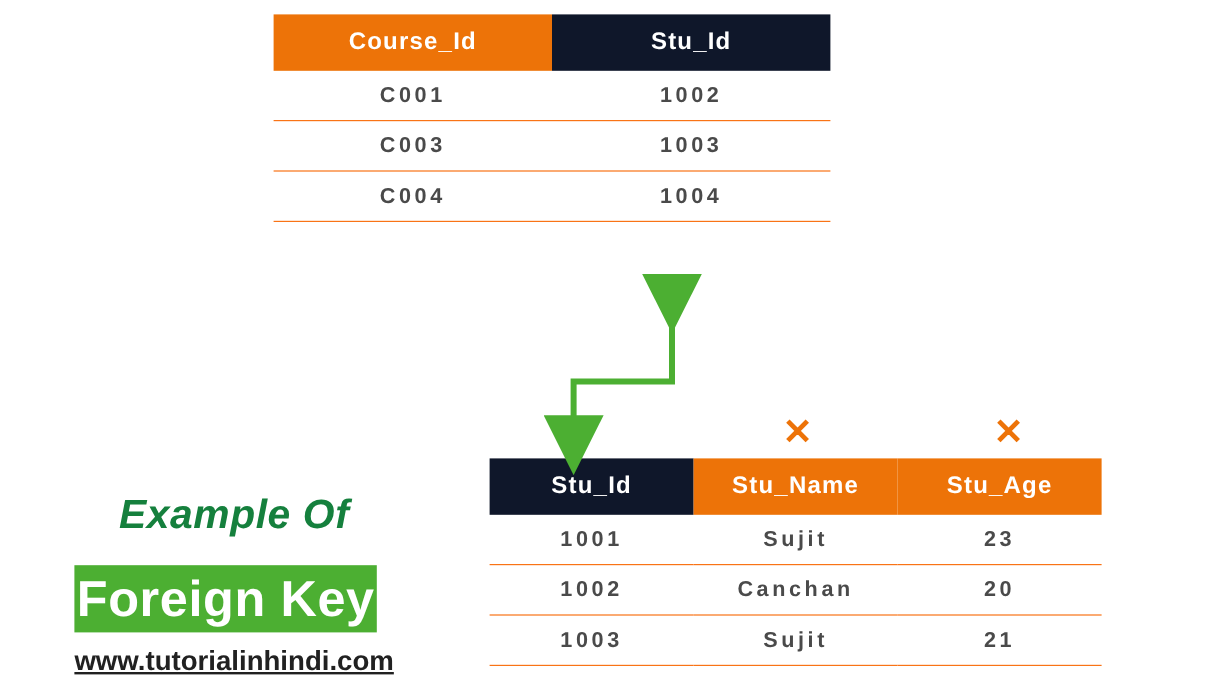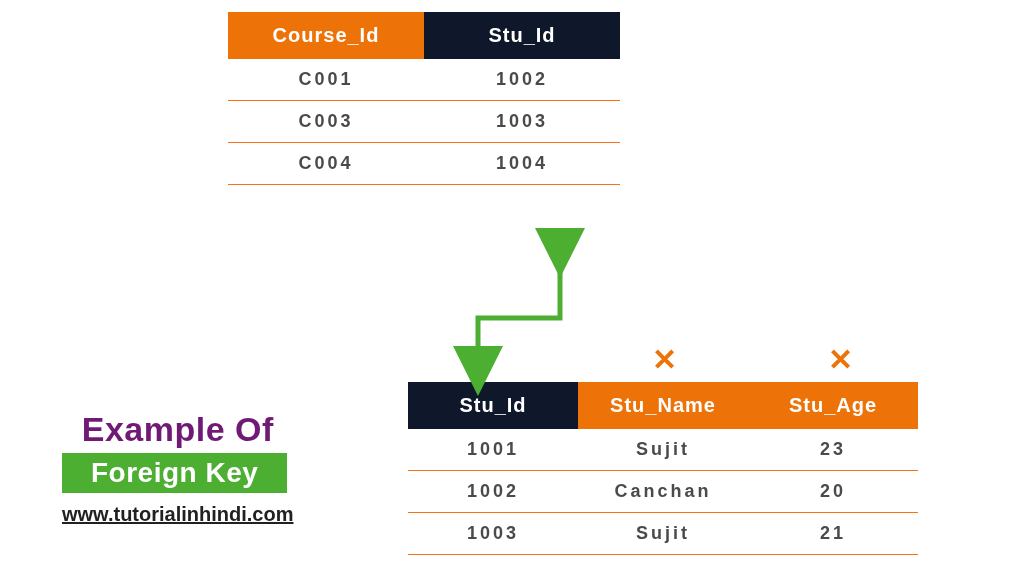--- a/index.html
+++ b/index.html
@@ -24,7 +24,7 @@
   .green  { background: #0f172a; }
 
   #course-table { position: absolute; left: 228px; top: 12px; }
-  #course-table th, #course-table td { width: 196px; }
+  #course-table th, #course-table td { width: 232px; }
 
   #student-table { position: absolute; left: 408px; top: 382px; }
   #student-table th { width: 170px; }

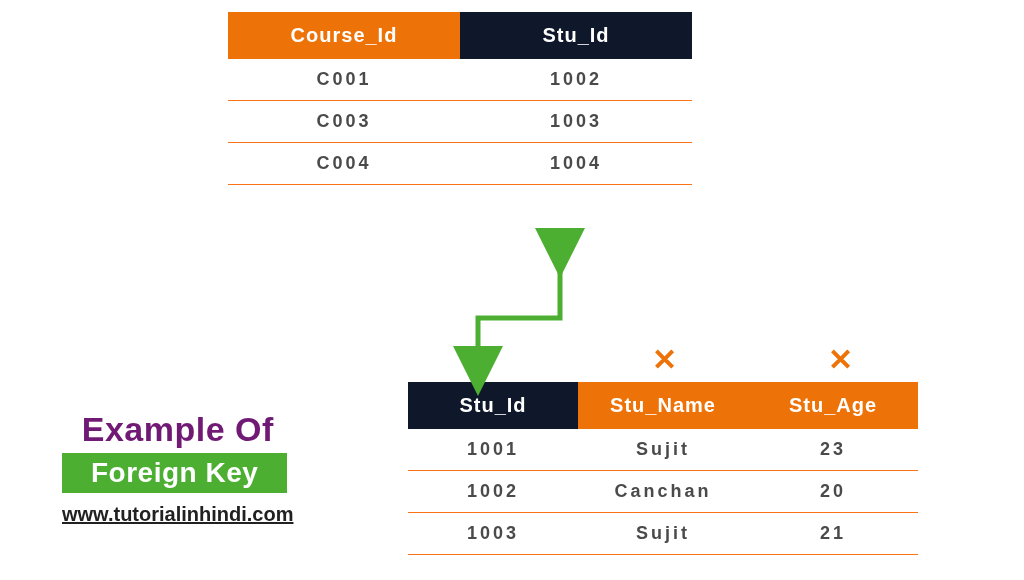--- a/index.html
+++ b/index.html
@@ -40,8 +40,8 @@
 
   #title-block { position: absolute; left: 62px; top: 410px; }
   #title-line1 {
-    font-size: 34px; font-weight: 800; color: #701a75;
-    text-align: center; letter-spacing: 0.5px;
+    font-size: 34px; font-weight: 800; color: #15803d;
+    text-align: center; letter-spacing: 0.5px; font-style: italic;
   }
   #title-line2 {
     display: inline-block; background: #4caf32; color: #fff;

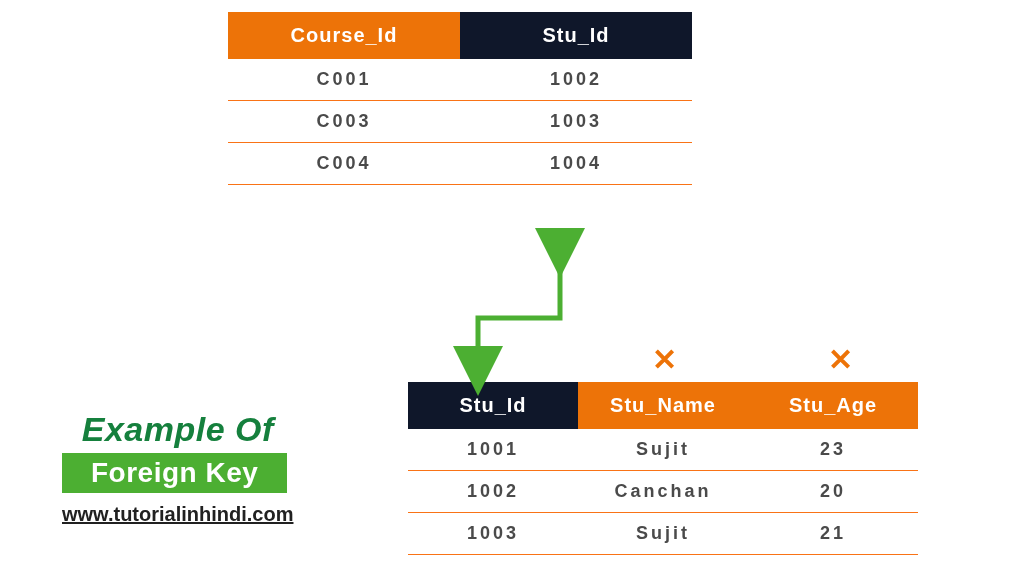--- a/index.html
+++ b/index.html
@@ -45,8 +45,8 @@
   }
   #title-line2 {
     display: inline-block; background: #4caf32; color: #fff;
-    font-size: 28px; font-weight: 800; padding: 4px 29px;
-    letter-spacing: 0.5px; margin-top: 4px;
+    font-size: 42px; font-weight: 800; padding: 4px 2px;
+    letter-spacing: 0.5px; margin-top: 22px;
   }
   #title-url {
     font-size: 20px; font-weight: 700; color: #212121;

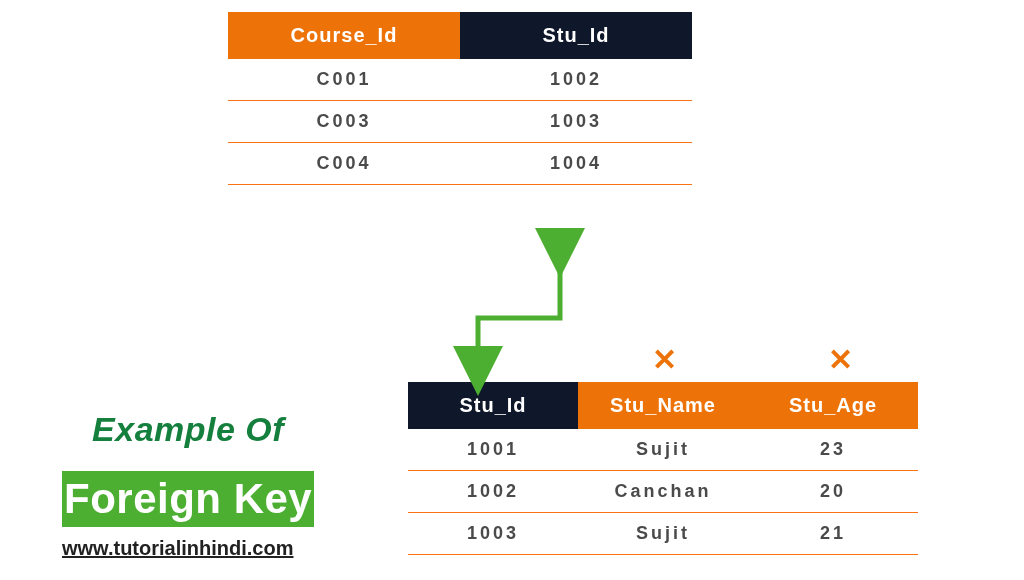--- a/index.html
+++ b/index.html
@@ -49,7 +49,7 @@
     letter-spacing: 0.5px; margin-top: 22px;
   }
   #title-url {
-    font-size: 20px; font-weight: 700; color: #212121;
+    font-size: 23px; font-weight: 700; color: #212121;
     text-decoration: underline; margin-top: 10px;
   }
 </style>

